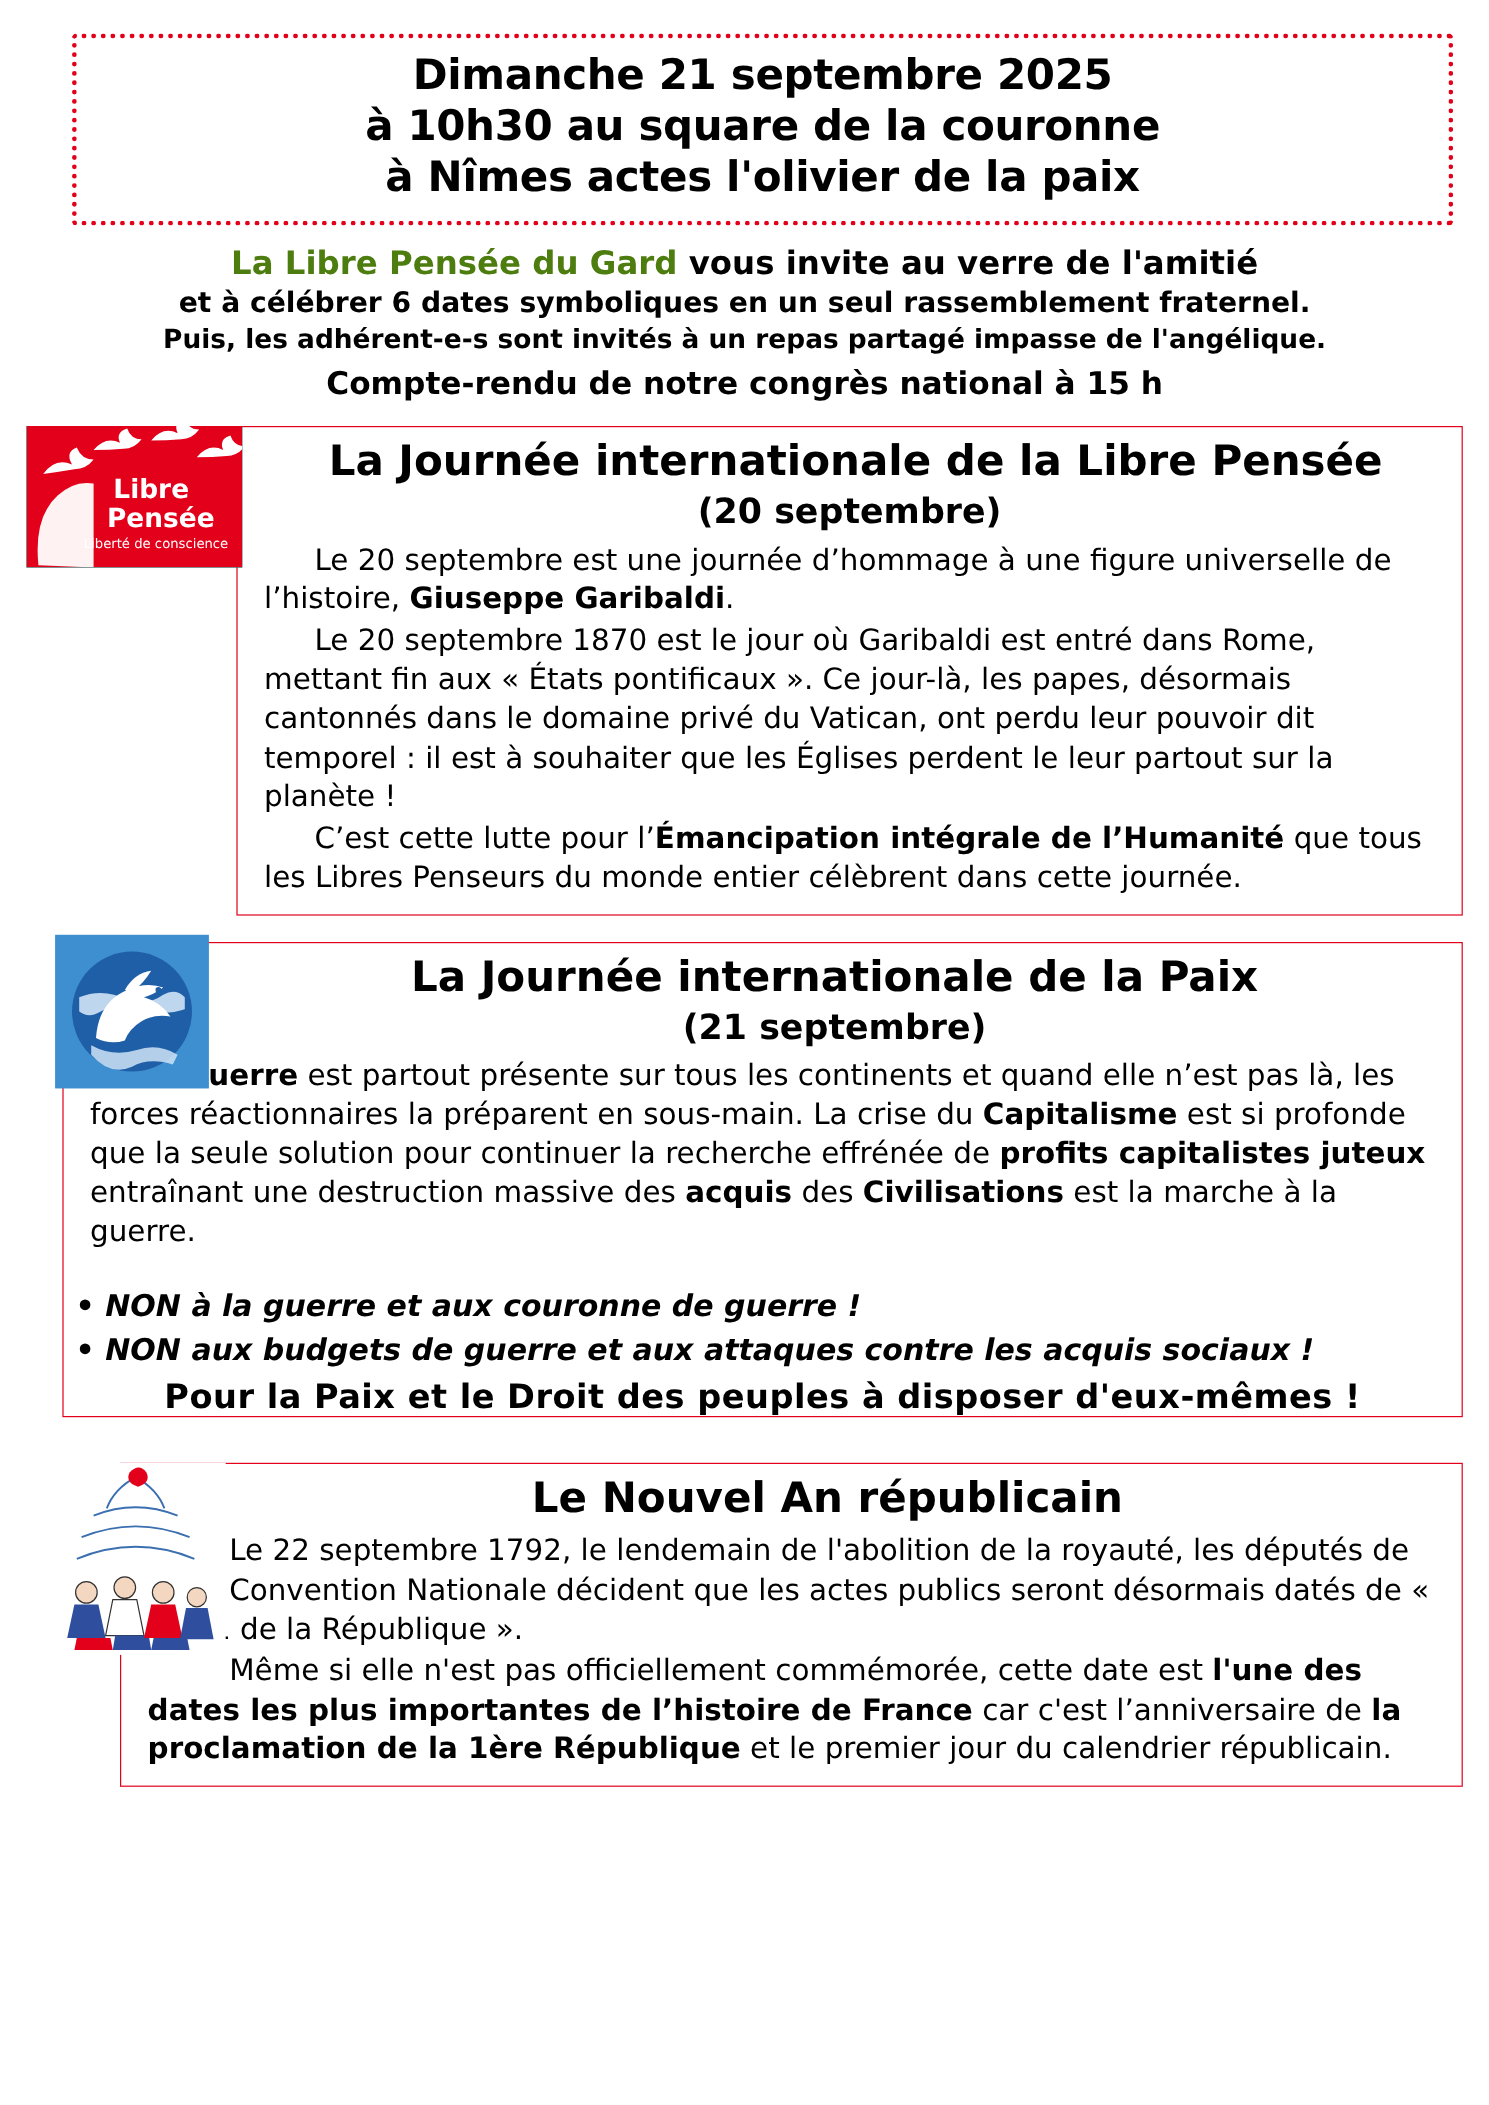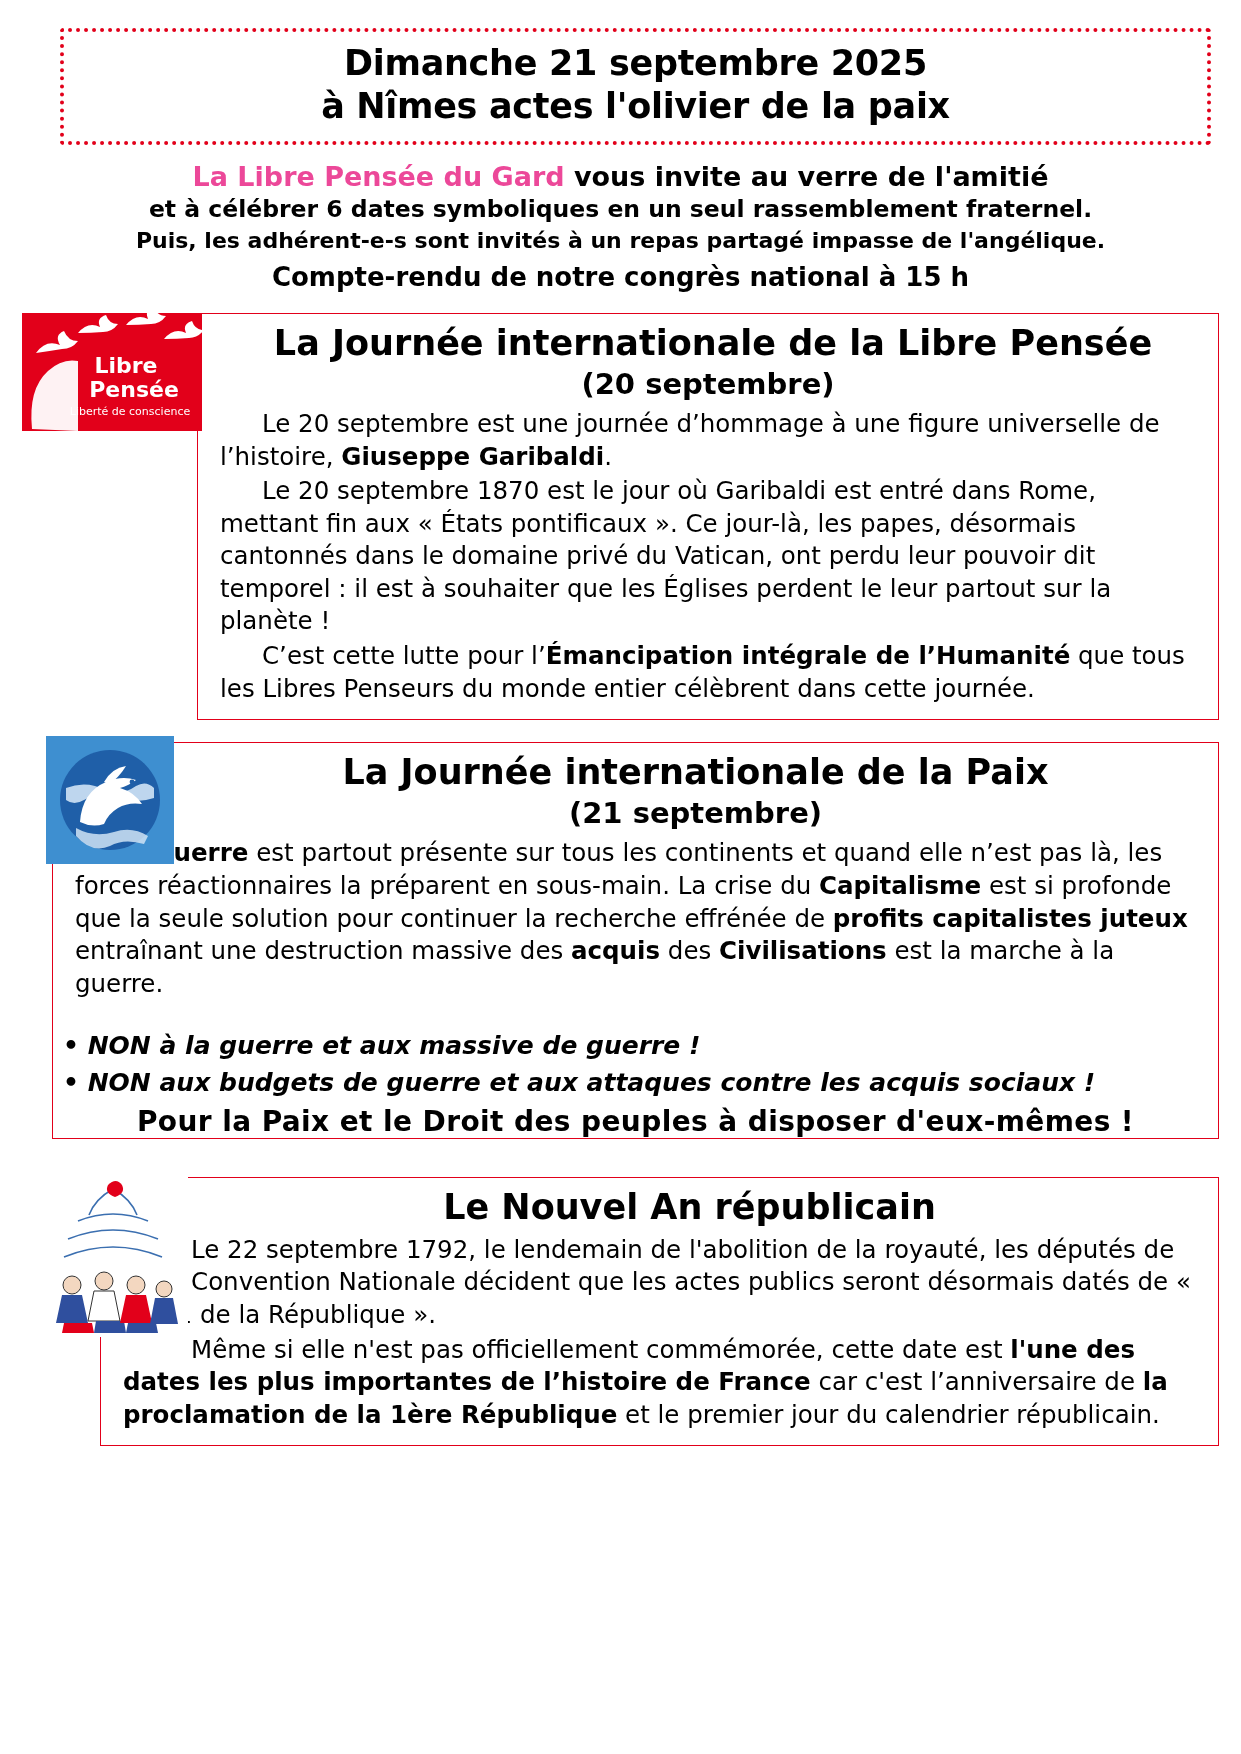--- a/index.html
+++ b/index.html
@@ -198,6 +198,7 @@
 
   <div class="date-box">
     <div class="line">Dimanche 21 septembre 2025</div>
+    <div class="line">à 10h30 au square de la couronne</div>
     <div class="line">à Nîmes actes l'olivier de la paix</div>
   </div>
 </div>

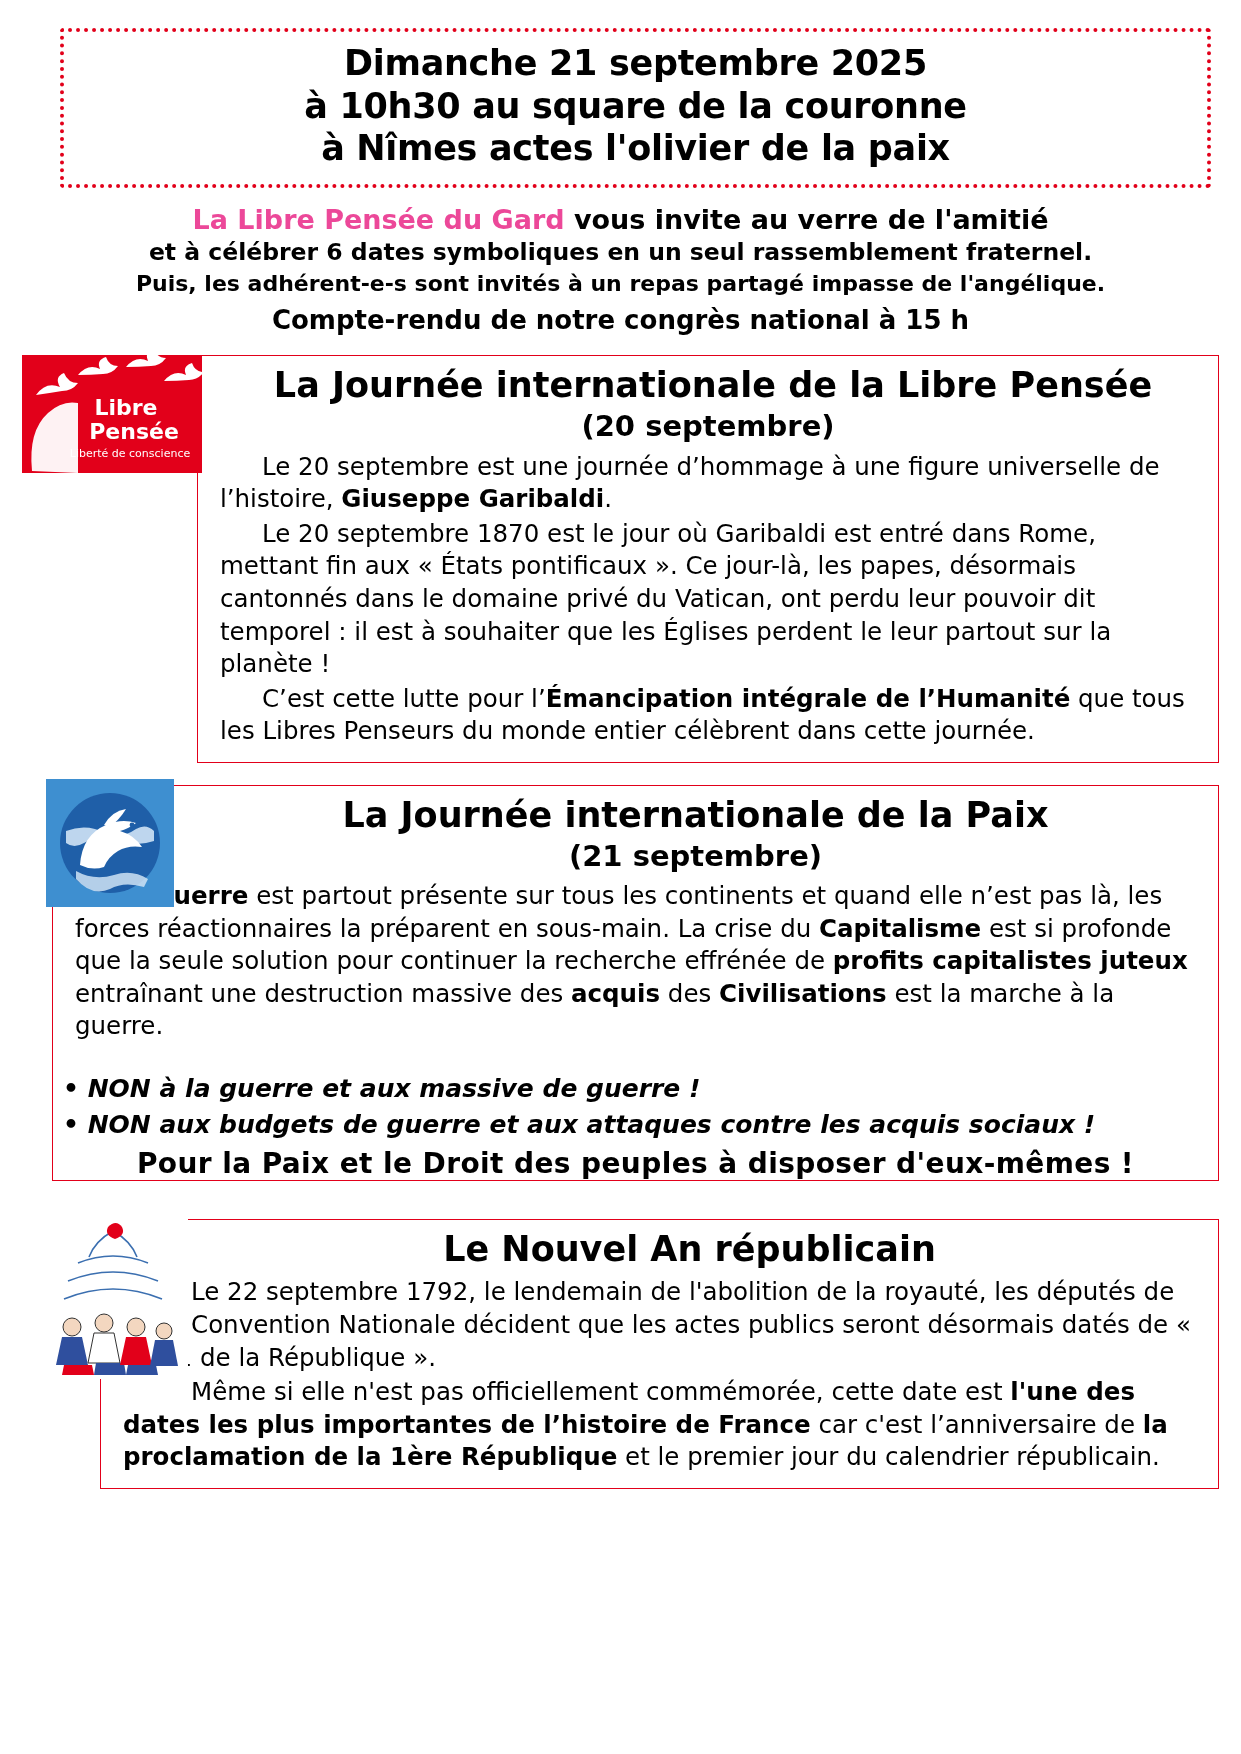--- a/index.html
+++ b/index.html
@@ -60,7 +60,7 @@
     line-height: 1.3;
   }
   .invite .l1 .red {
-    color: #ec4899;
+    color: #4d7c0f;
   }
   .invite .l2 {
     font-size: 23.5px;

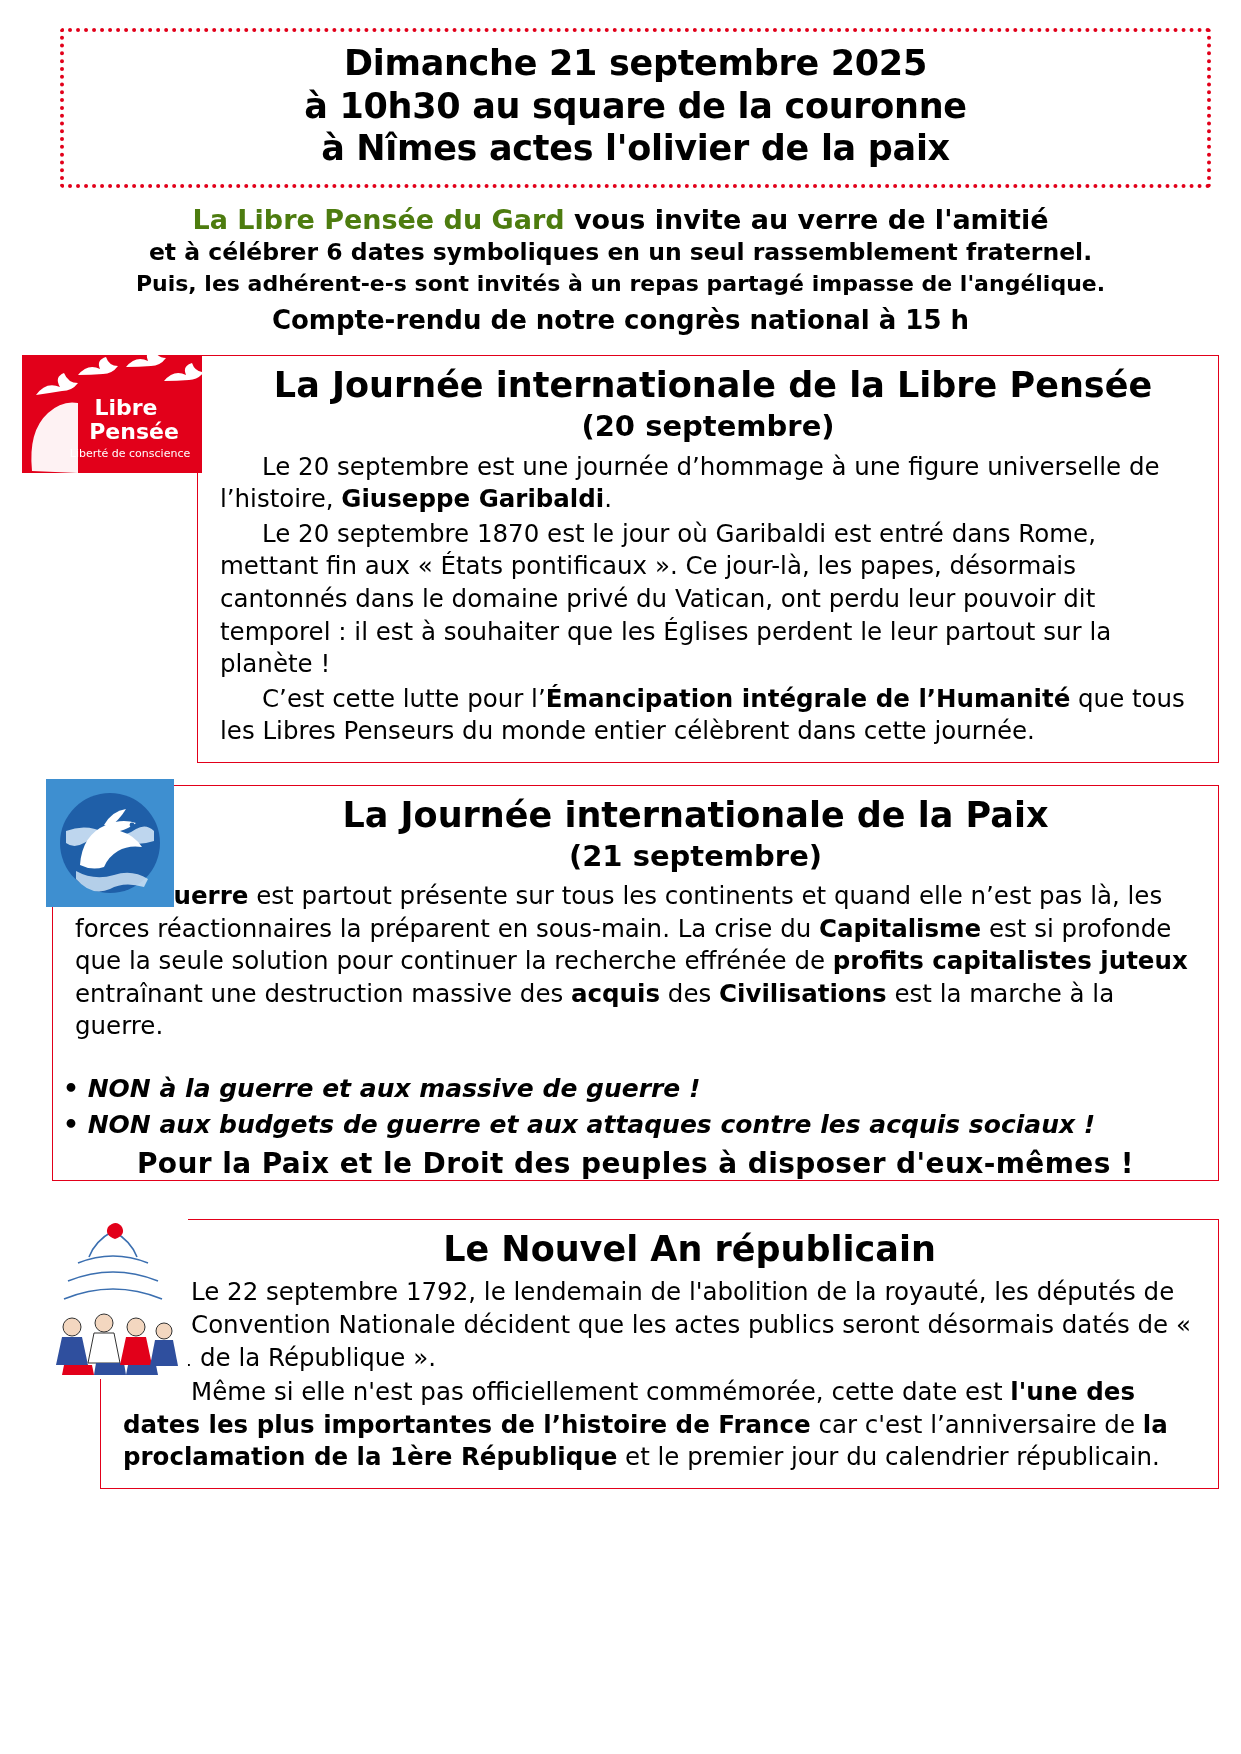--- a/index.html
+++ b/index.html
@@ -262,7 +262,7 @@
         <p><span>La </span><span class="b">Guerre</span><span> est partout présente sur tous les continents et quand elle n’est pas là, les forces réactionnaires la préparent en sous-main. La crise du </span><span class="b">Capitalisme</span><span> est si profonde que la seule solution pour continuer la recherche effrénée de </span><span class="b">profits capitalistes juteux</span><span> entraînant une destruction massive des </span><span class="b">acquis</span><span> des </span><span class="b">Civilisations</span><span> est la marche à la guerre.</span></p>
       </div>
     <div class="bullets">
-        <div class="bl">• NON à la guerre et aux massive de guerre !</div>
+        <div class="bl">• NON à la guerre et aux couronne de guerre !</div>
         <div class="bl">• NON aux budgets de guerre et aux attaques contre les acquis sociaux !</div>
       </div>
     <div class="slogan">Pour la Paix et le Droit des peuples à disposer d'eux-mêmes !</div>

